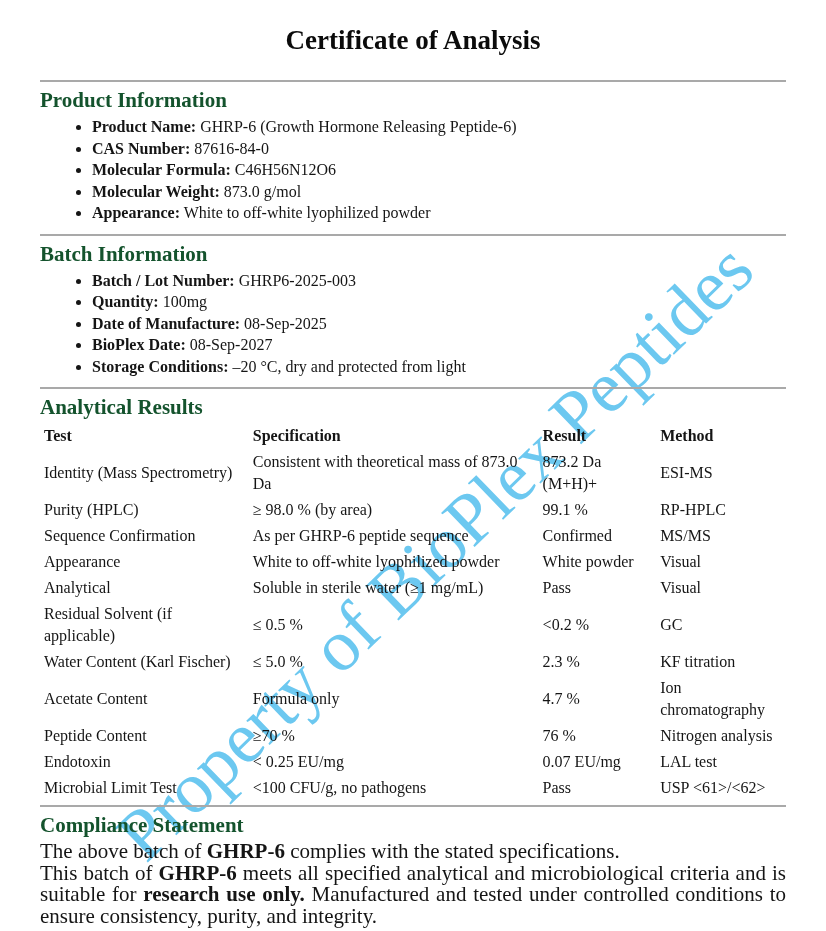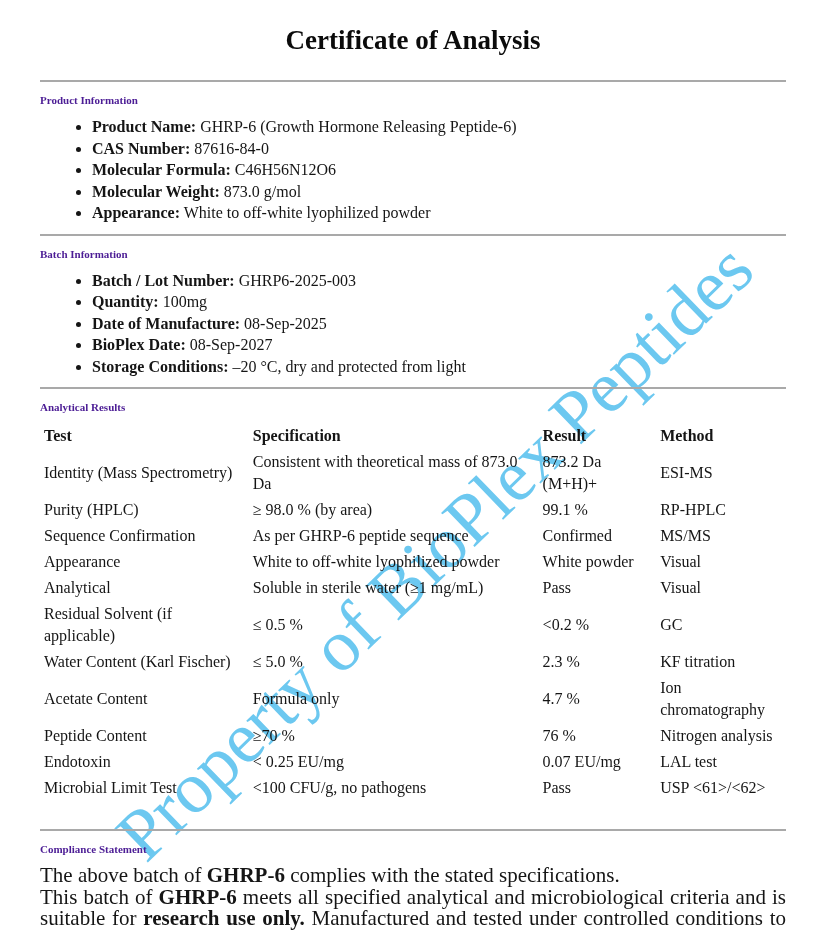--- a/index.html
+++ b/index.html
@@ -45,10 +45,10 @@
     margin: 0 0 8px 0;
   }
   h2.sec-heading {
-    font-size: 11px;
+    font-size: 21px;
     line-height: 20px;
     font-weight: bold;
-    color: #4c1d95;
+    color: #14532d;
     margin: 2px 0 6px 0;
   }
   ul.info-list {

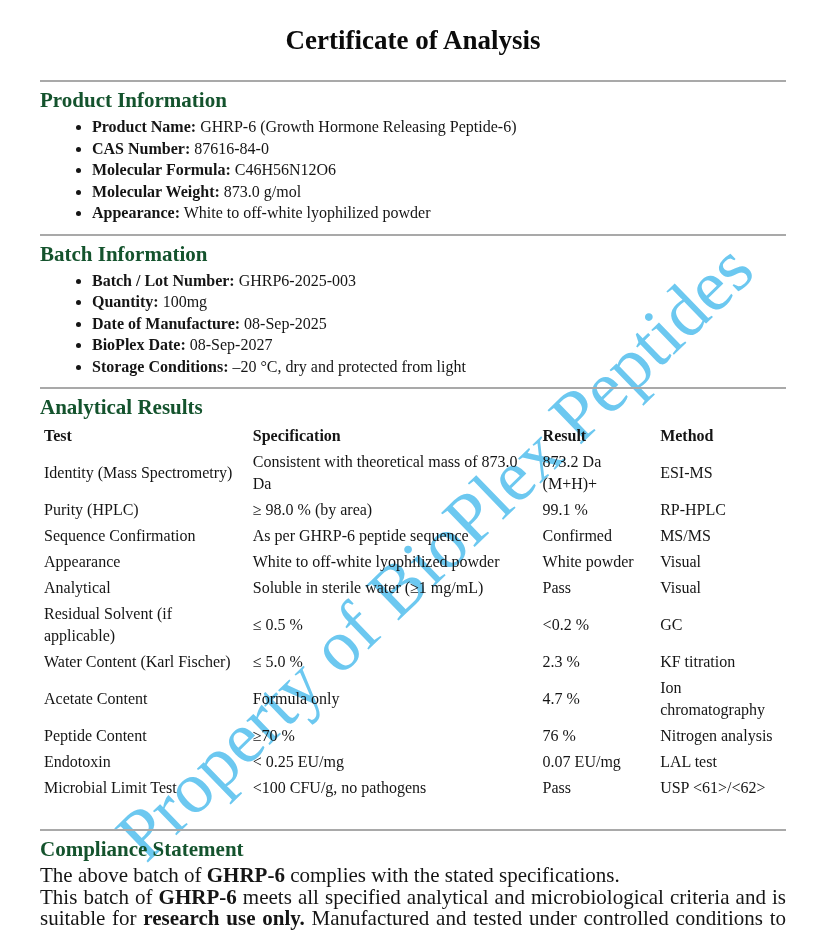--- a/index.html
+++ b/index.html
@@ -63,7 +63,7 @@
   ul.info-list b { font-weight: bold; }
   table.results {
     border-collapse: collapse;
-    margin: 2px 0 28px 4px;
+    margin: 2px 0 4px 4px;
     table-layout: fixed;
   }
   table.results th, table.results td {

